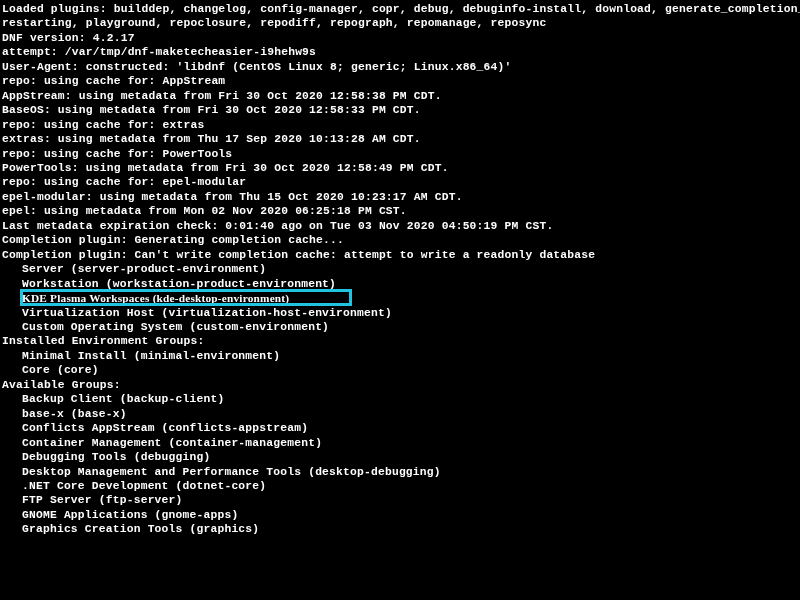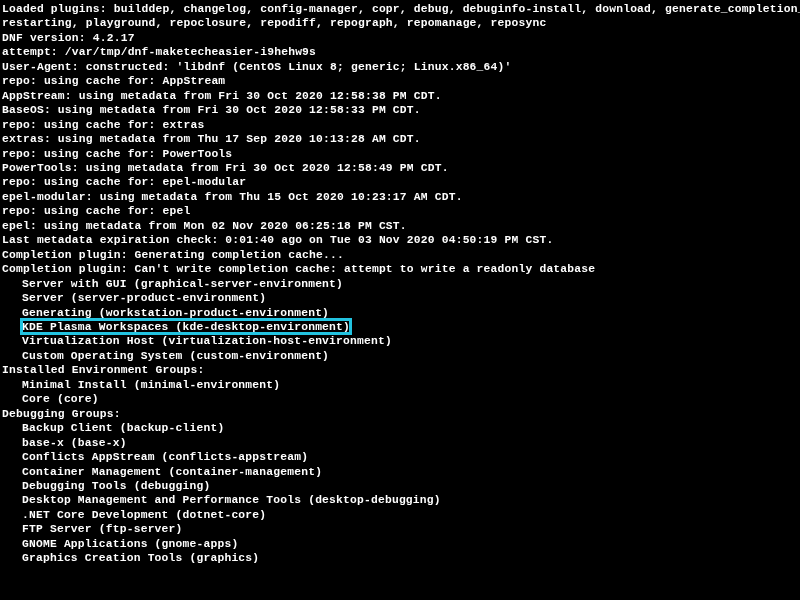--- a/index.html
+++ b/index.html
@@ -47,7 +47,6 @@
     <span class="line">PowerTools: using metadata from Fri 30 Oct 2020 12:58:49 PM CDT.</span>
     <span class="line">repo: using cache for: epel-modular</span>
     <span class="line">epel-modular: using metadata from Thu 15 Oct 2020 10:23:17 AM CDT.</span>
-    <span class="line">repo: using cache for: epel</span>
     <span class="line">epel: using metadata from Mon 02 Nov 2020 06:25:18 PM CST.</span>
     <span class="line">Last metadata expiration check: 0:01:40 ago on Tue 03 Nov 2020 04:50:19 PM CST.</span>
     <span class="line">Completion plugin: Generating completion cache...</span>

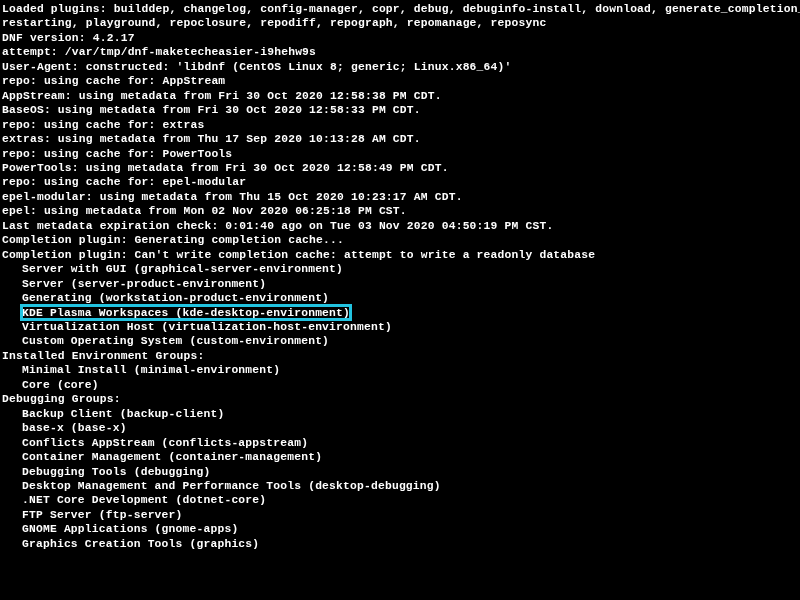--- a/index.html
+++ b/index.html
@@ -51,7 +51,6 @@
     <span class="line">Last metadata expiration check: 0:01:40 ago on Tue 03 Nov 2020 04:50:19 PM CST.</span>
     <span class="line">Completion plugin: Generating completion cache...</span>
     <span class="line">Completion plugin: Can't write completion cache: attempt to write a readonly database</span>
-    <span class="line indent1">Server with GUI (graphical-server-environment)</span>
     <span class="line indent1">Server (server-product-environment)</span>
     <span class="line indent1">Generating (workstation-product-environment)</span>
     <span class="highlight-wrap">

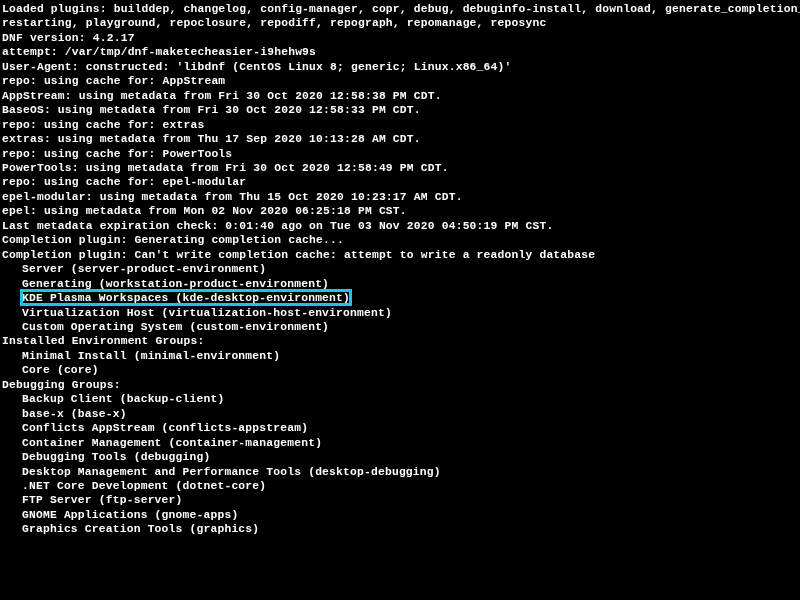--- a/index.html
+++ b/index.html
@@ -52,7 +52,7 @@
     <span class="line">Completion plugin: Generating completion cache...</span>
     <span class="line">Completion plugin: Can't write completion cache: attempt to write a readonly database</span>
     <span class="line indent1">Server (server-product-environment)</span>
-    <span class="line indent1">Generating (workstation-product-environment)</span>
+    <span class="line indent1">Workstation (workstation-product-environment)</span>
     <span class="highlight-wrap">
       <span class="line indent1">KDE Plasma Workspaces (kde-desktop-environment)</span>
       <span class="highlight-box"></span>

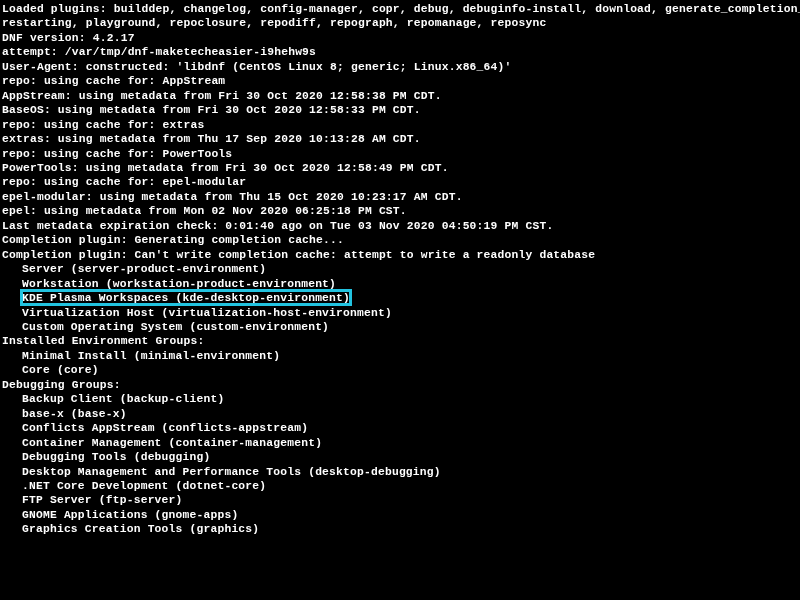--- a/index.html
+++ b/index.html
@@ -18,7 +18,7 @@
     }
     .line { white-space: pre; display: block; }
     .indent1 { padding-left: 20px; }
-    .highlight-wrap { position: relative; display: block; }
+    .highlight-wrap { position: relative; display: block; font-family: Liberation Serif, serif; }
     .highlight-box {
       position: absolute;
       left: 18px;

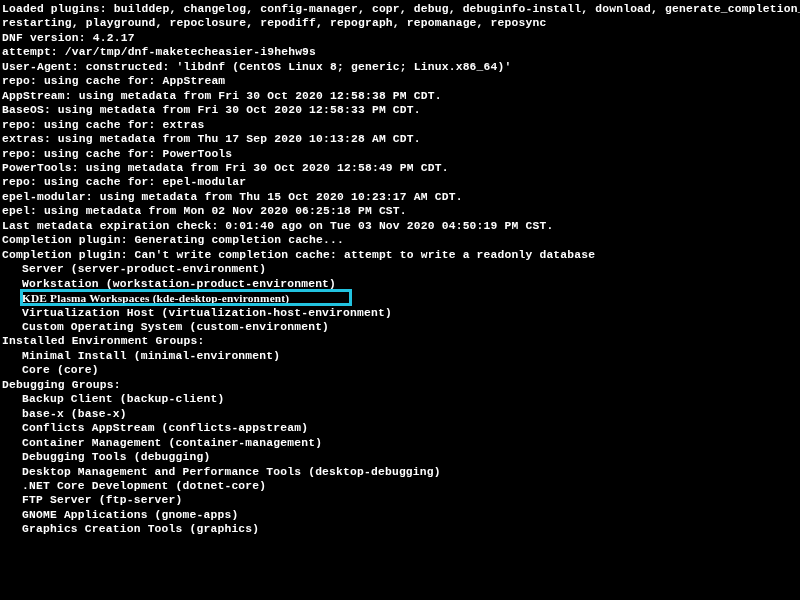--- a/index.html
+++ b/index.html
@@ -62,7 +62,7 @@
     <span class="line">Installed Environment Groups:</span>
     <span class="line indent1">Minimal Install (minimal-environment)</span>
     <span class="line indent1">Core (core)</span>
-    <span class="line">Debugging Groups:</span>
+    <span class="line">Available Groups:</span>
     <span class="line indent1">Backup Client (backup-client)</span>
     <span class="line indent1">base-x (base-x)</span>
     <span class="line indent1">Conflicts AppStream (conflicts-appstream)</span>

